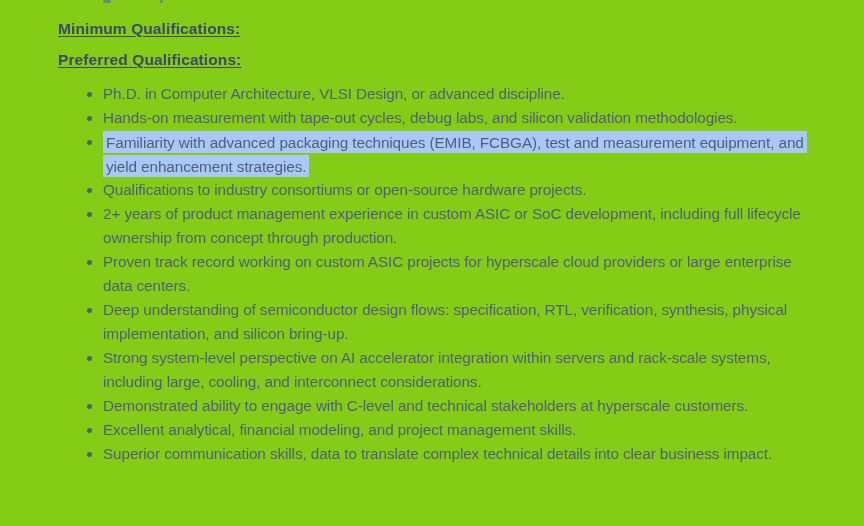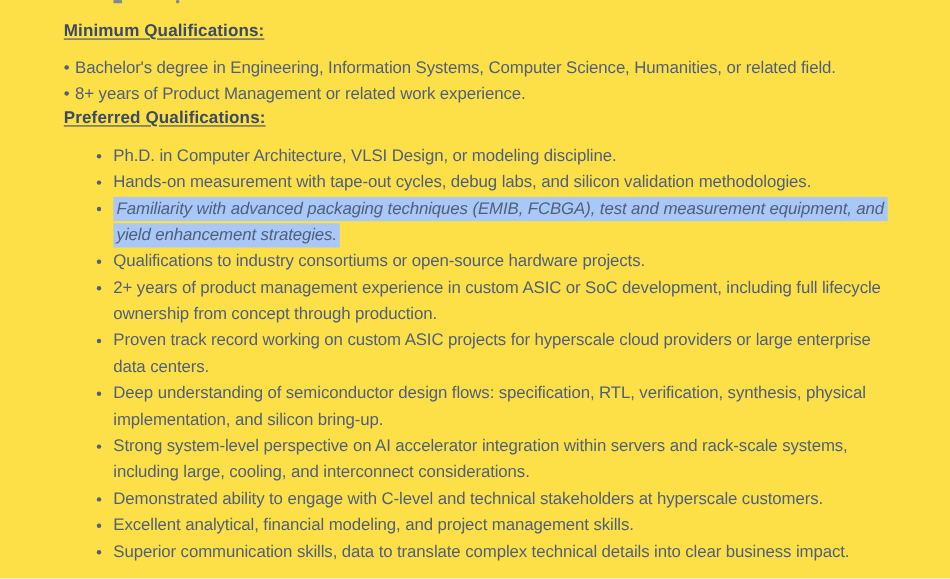--- a/index.html
+++ b/index.html
@@ -12,7 +12,7 @@
     width: 864px;
     height: 526px;
     overflow: hidden;
-    background: #fde047;
+    background: #84cc16;
     font-family: "Liberation Sans", "DejaVu Sans", sans-serif;
     -webkit-font-smoothing: antialiased;
   }

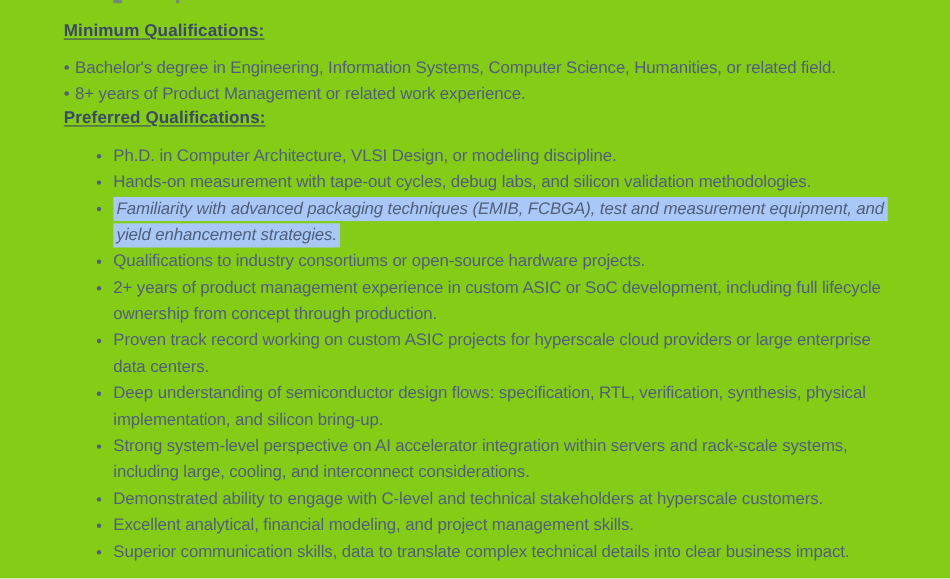--- a/index.html
+++ b/index.html
@@ -88,14 +88,6 @@
 
     <h3 class="qual-heading heading-minimum">Minimum Qualifications:</h3>
 
-    <div class="inline-bullets">
-      <div class="inline-bullet-row">
-        <span class="inline-bullet-marker">•</span><span>Bachelor's degree in Engineering, Information Systems, Computer Science, Humanities, or related field.</span>
-      </div>
-      <div class="inline-bullet-row">
-        <span class="inline-bullet-marker">•</span><span>8+ years of Product Management or related work experience.</span>
-      </div>
-    </div>
 
     <h3 class="qual-heading heading-preferred">Preferred Qualifications:</h3>
 

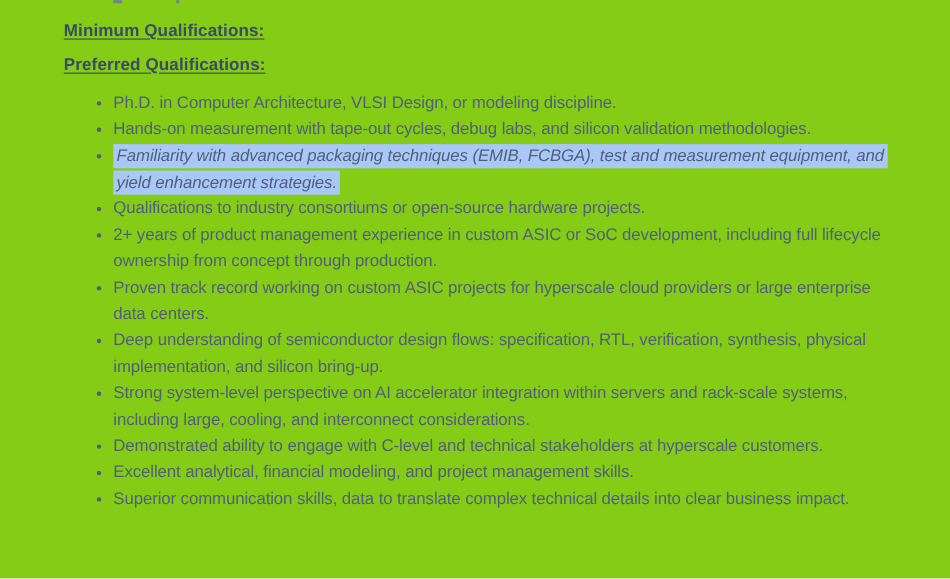--- a/index.html
+++ b/index.html
@@ -92,7 +92,7 @@
     <h3 class="qual-heading heading-preferred">Preferred Qualifications:</h3>
 
     <ul class="preferred-list">
-      <li><span>Ph.D. in Computer Architecture, VLSI Design, or modeling discipline.</span></li>
+      <li><span>Ph.D. in Computer Architecture, VLSI Design, or advanced discipline.</span></li>
       <li><span>Hands-on measurement with tape-out cycles, debug labs, and silicon validation methodologies.</span></li>
       <li><span class="hl">Familiarity with advanced packaging techniques (EMIB, FCBGA), test and measurement equipment, and yield enhancement strategies.</span></li>
       <li><span>Qualifications to industry consortiums or open-source hardware projects.</span></li>

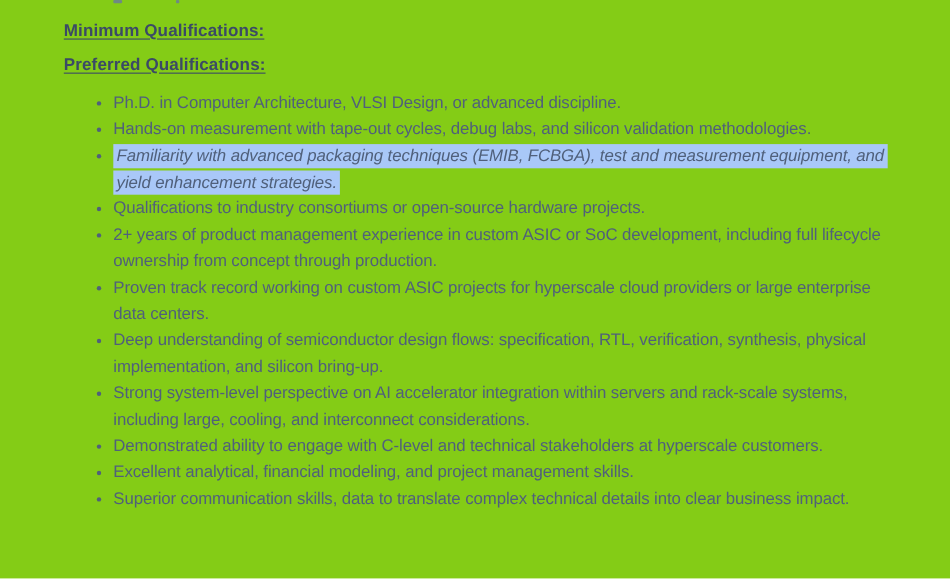--- a/index.html
+++ b/index.html
@@ -73,7 +73,6 @@
     padding: 2.5px 3px;
     -webkit-box-decoration-break: clone;
     box-decoration-break: clone;
-    font-style: italic;
   }
 </style>
 </head>

